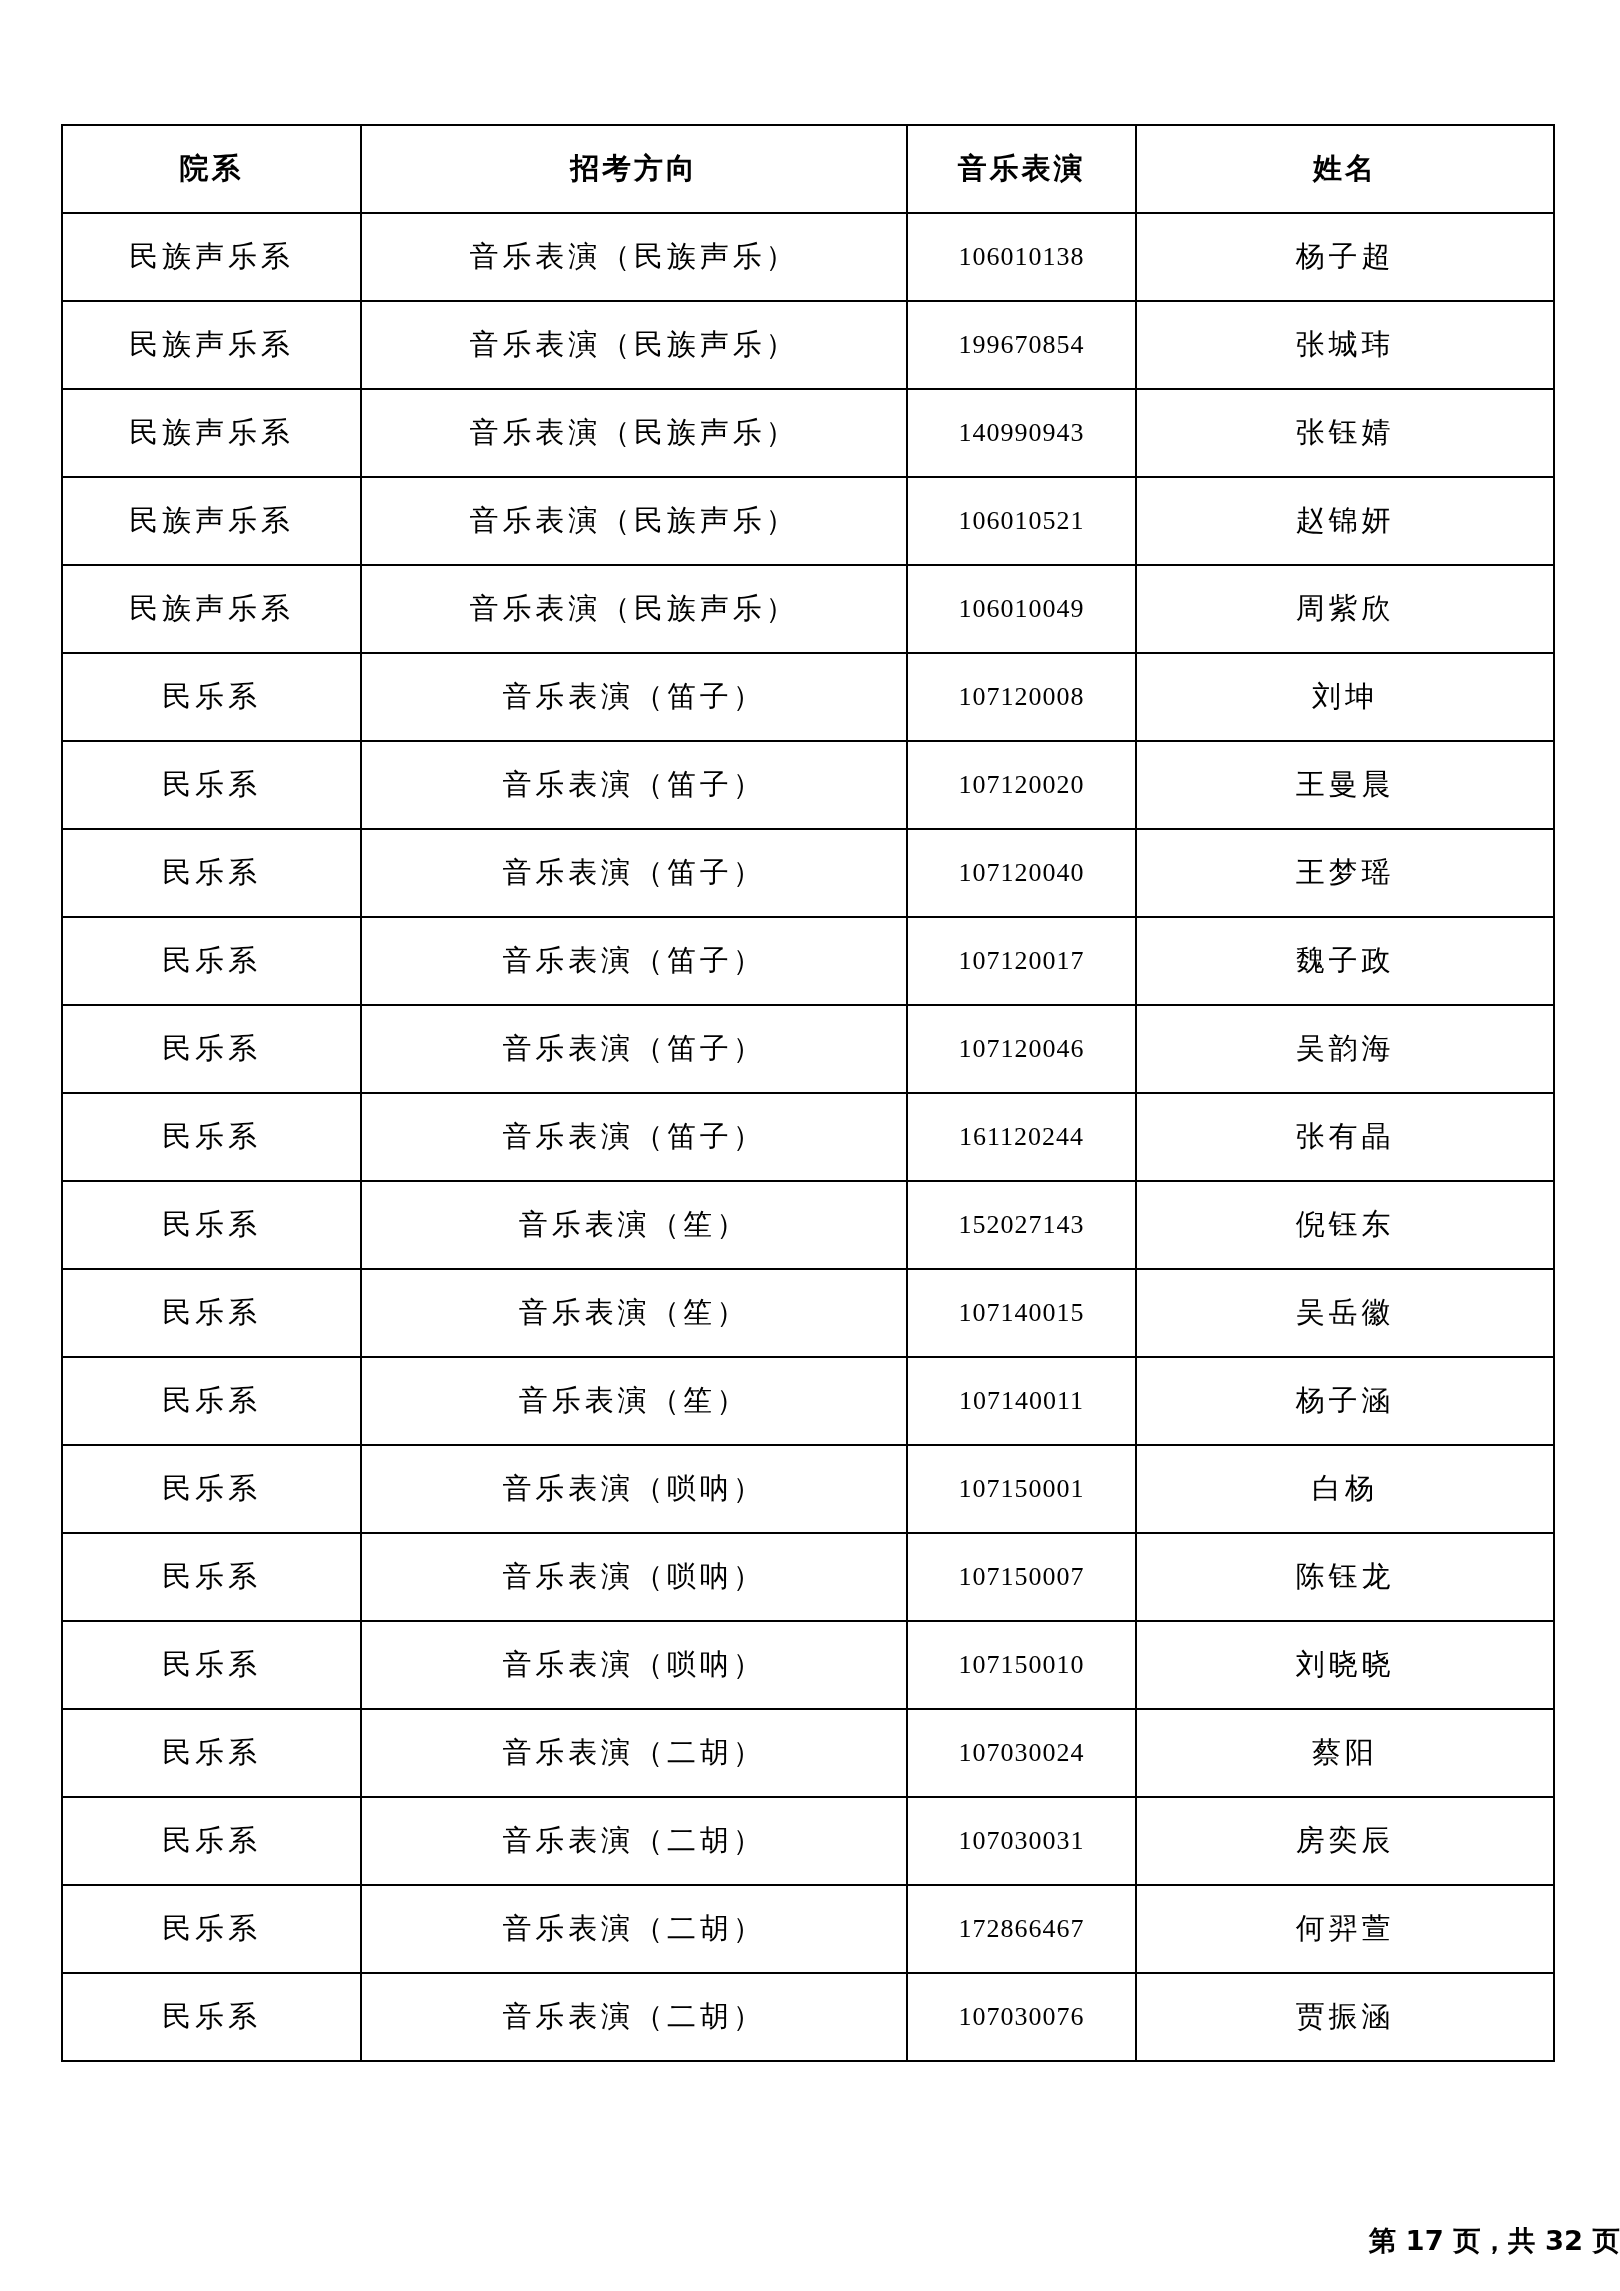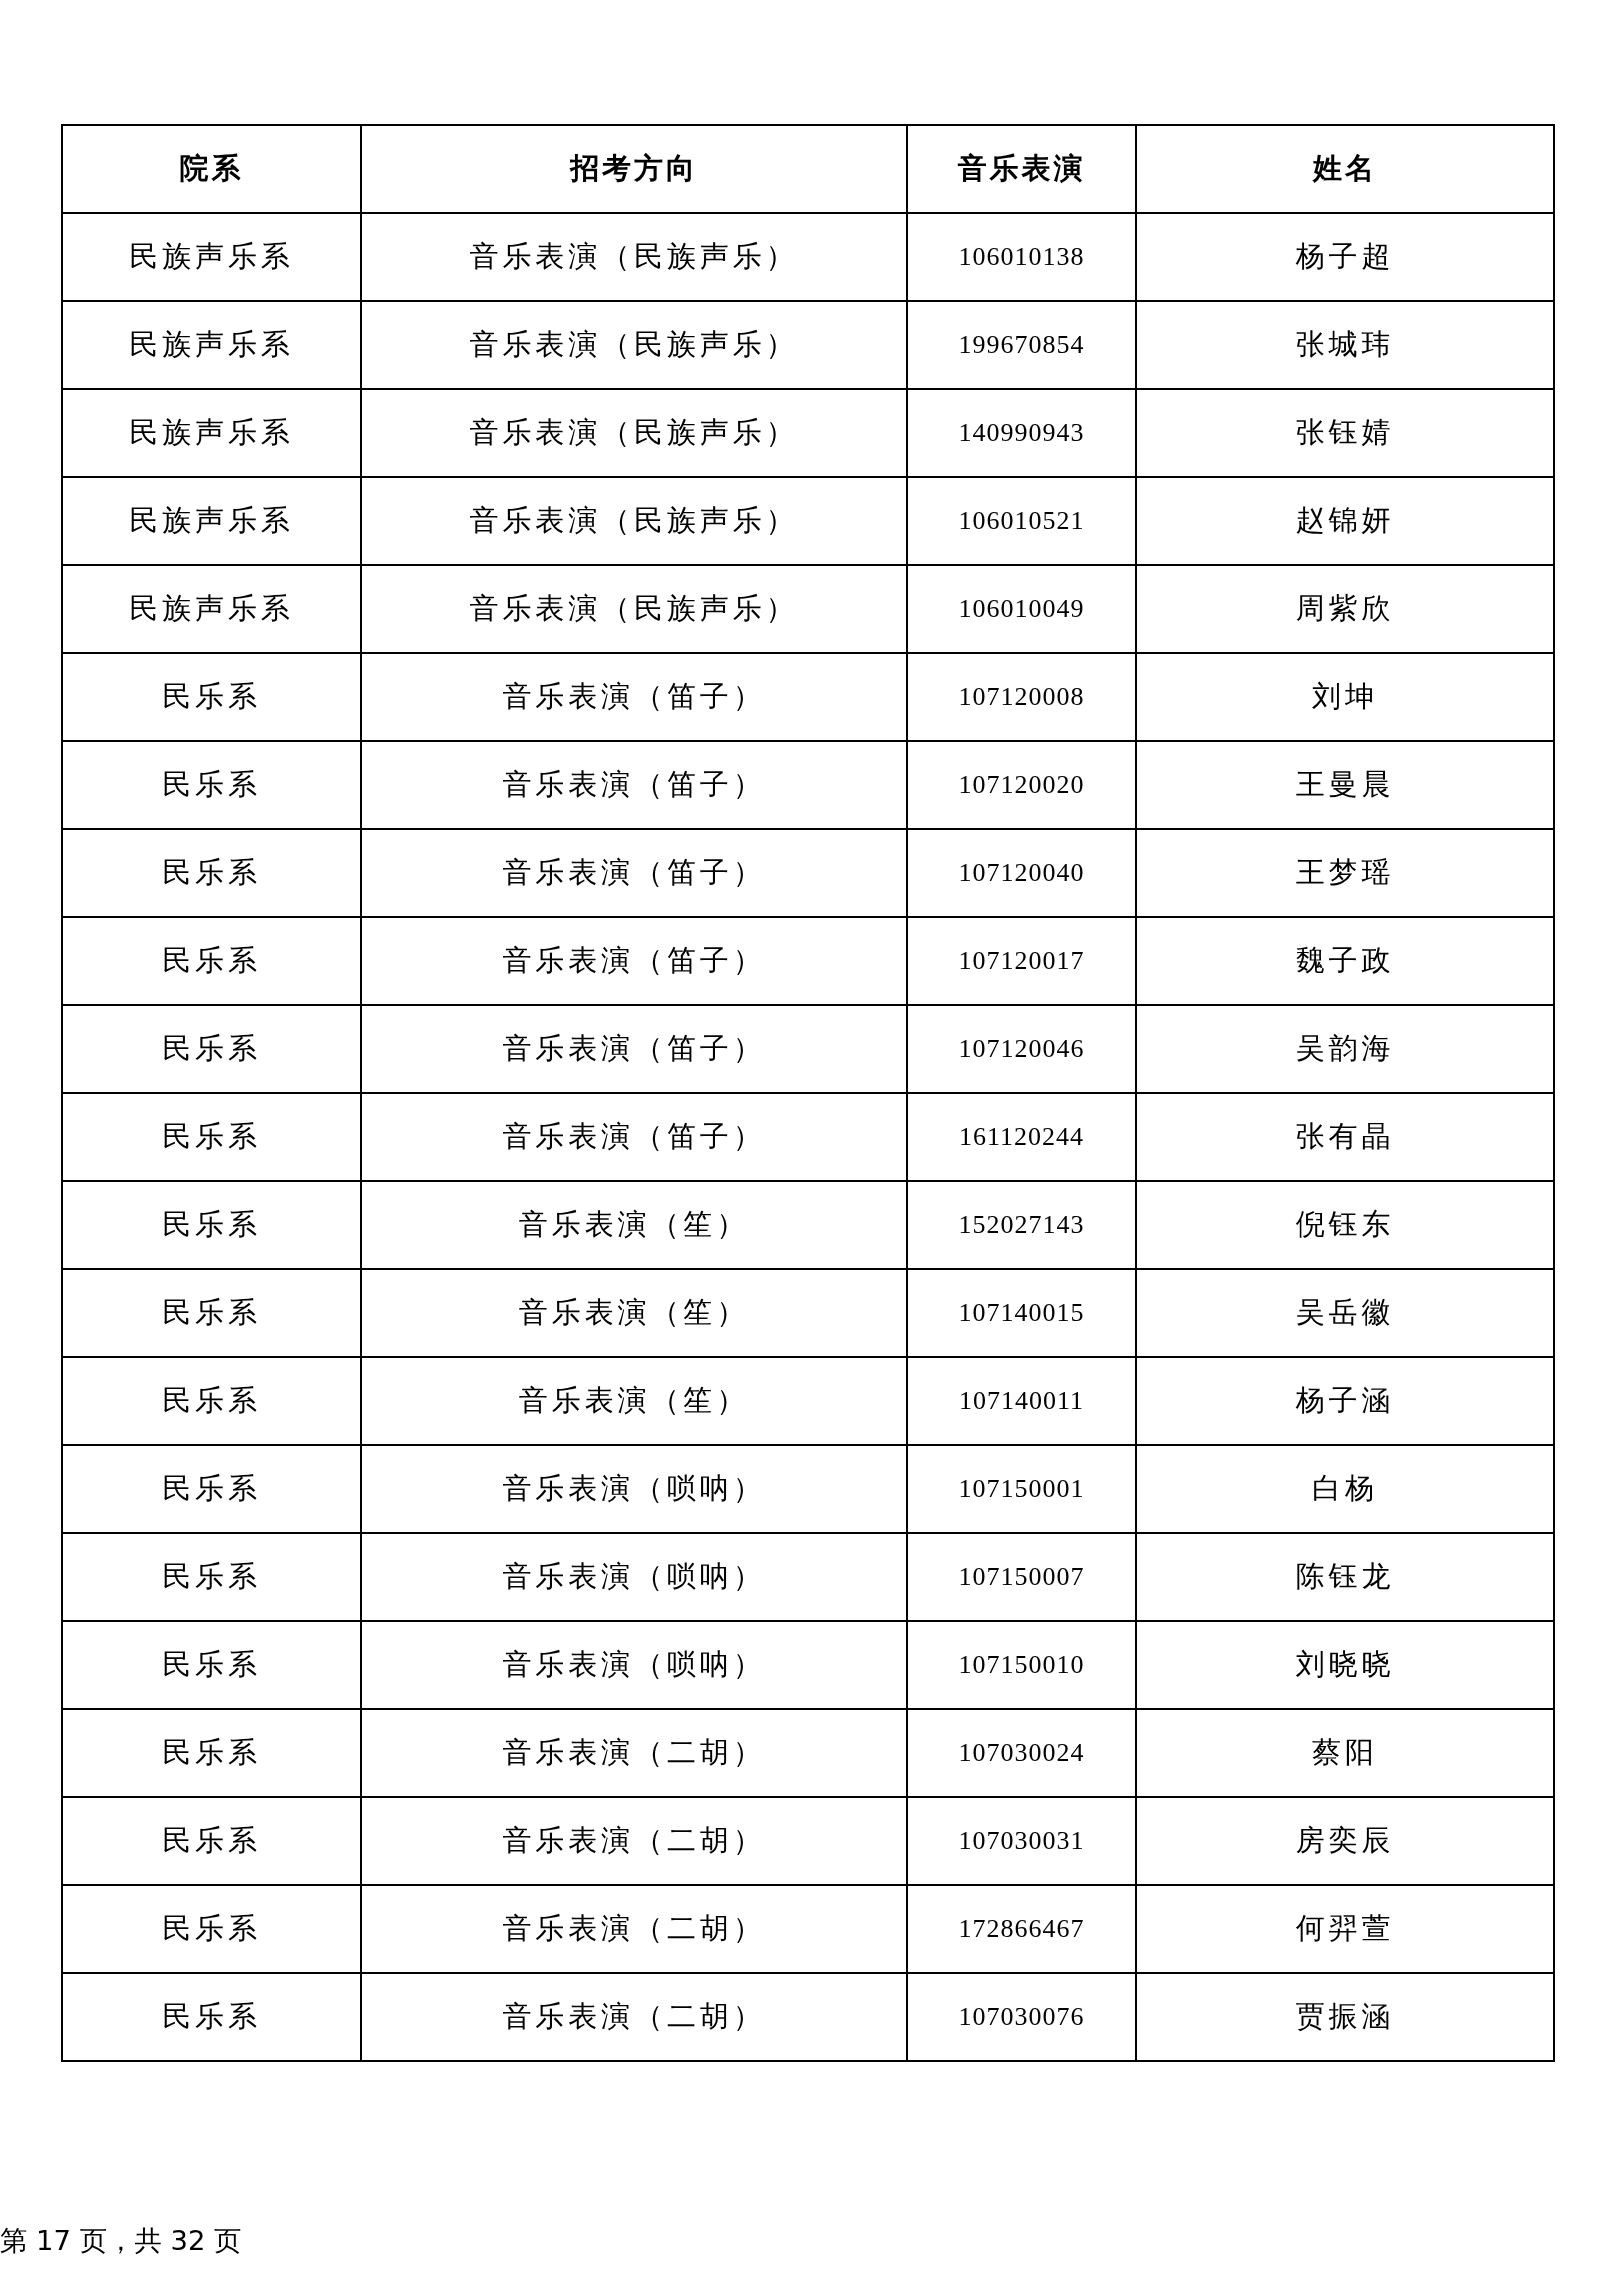--- a/index.html
+++ b/index.html
@@ -19,8 +19,8 @@
     table.roster td.num { font-family: "Liberation Serif", "DejaVu Serif", serif; font-size: 26px; letter-spacing: 1px; }
     col.c1 { width: 299px; } col.c2 { width: 546px; } col.c3 { width: 229px; } col.c4 { width: 418px; }
     .footer {
-      position: absolute; left: 0; width: 1620px; top: 2213px; text-align: left;
-      font-family: "DejaVu Sans", "Liberation Sans", sans-serif; font-size: 27.4px; color: #000;
+      position: absolute; left: 0; width: 1620px; top: 2213px; text-align: right;
+      font-family: "DejaVu Sans", "Liberation Sans", sans-serif; font-size: 27.4px; color: #000; font-weight: bold;
     }
   </style>
 </head>

